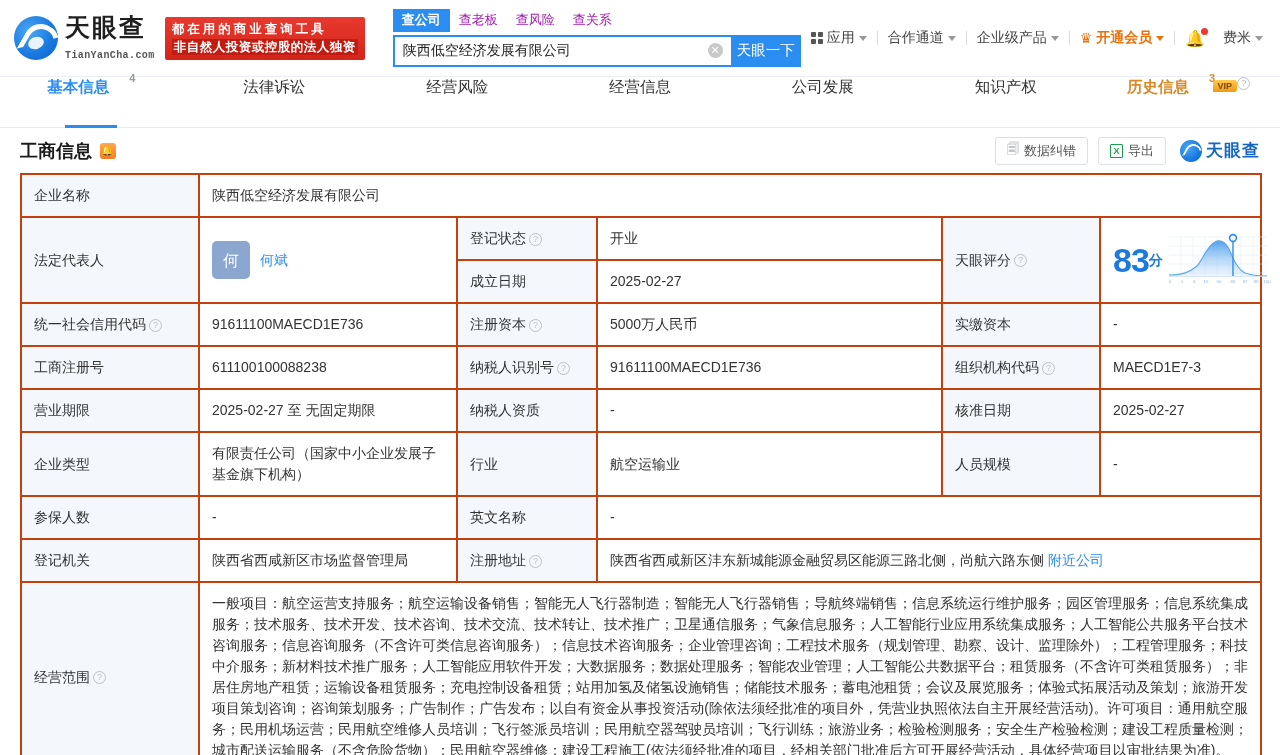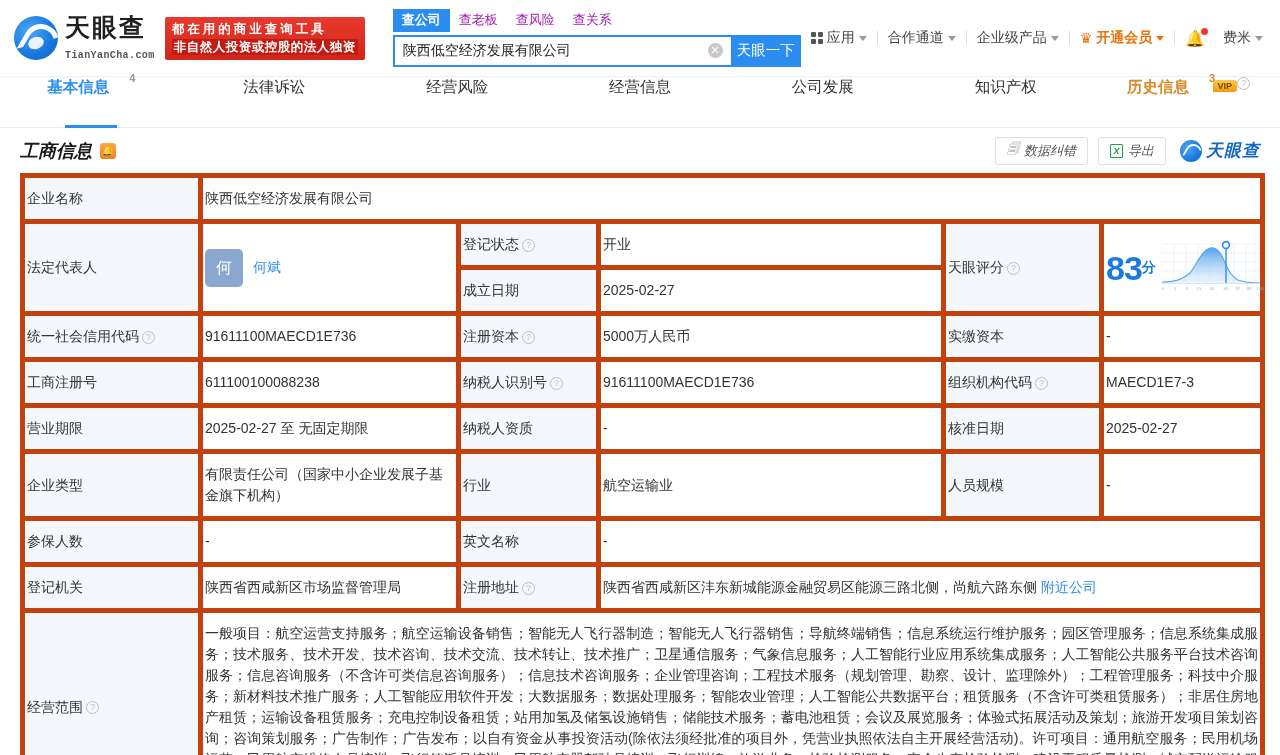--- a/index.html
+++ b/index.html
@@ -129,7 +129,7 @@
 
   
   .section-head {
-    height: 45px; display: flex; align-items: center; padding: 0 20px; font-style: italic;
+    height: 45px; display: flex; align-items: center; padding: 0 20px;
   }
   .section-title { font-size: 18px; font-weight: bold; color: #1a1a1a; }
   .bell-badge {

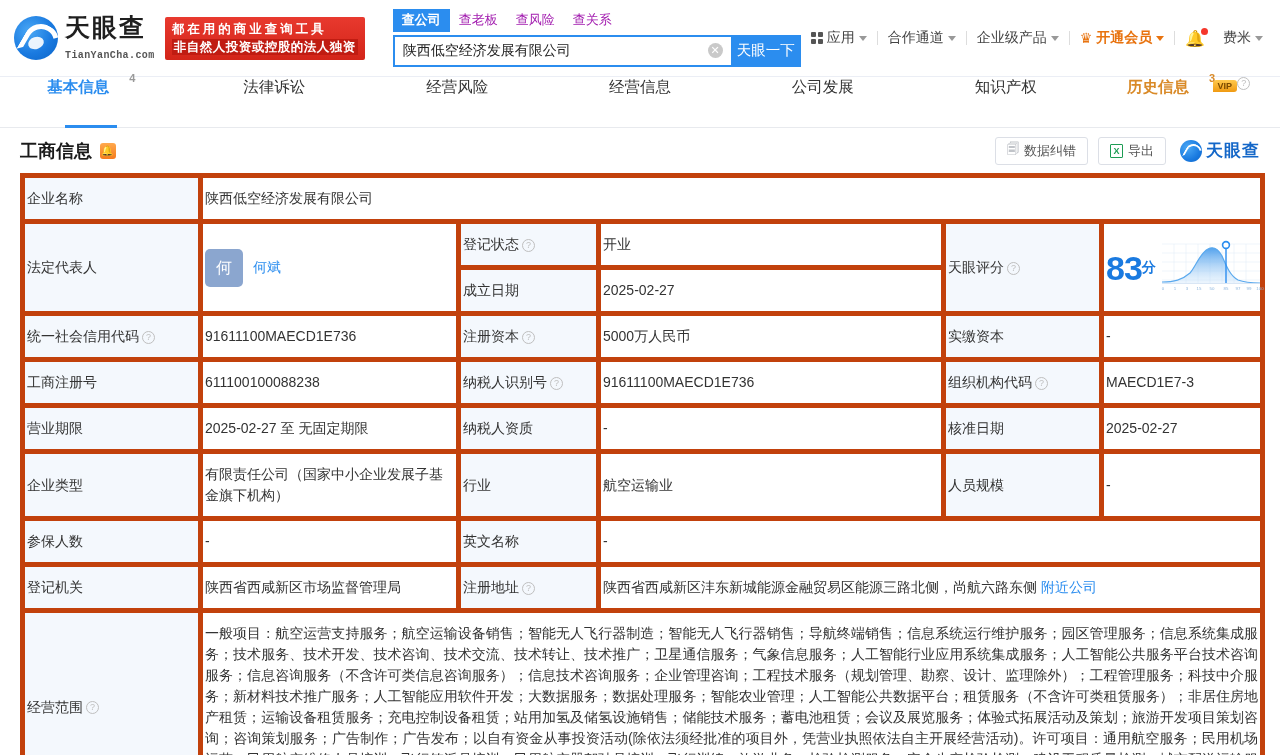--- a/index.html
+++ b/index.html
@@ -171,8 +171,8 @@
     border: 1px solid #e8ecf2;
   }
   table.info td {
-    border: 5px solid #c2410c;
-    font-size: 14px; color: #333; padding: 10px 2px; vertical-align: middle;
+    border: 2px solid #c2410c;
+    font-size: 14px; color: #333; padding: 10px 12px; vertical-align: middle;
     line-height: 21px;
   }
   td.lbl { background: #f4f8fd; color: #5d6573; font-size: 14px; }

